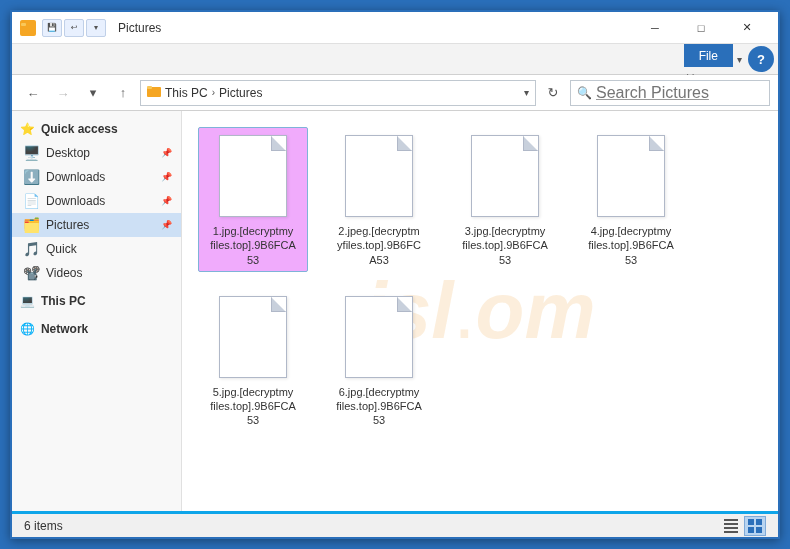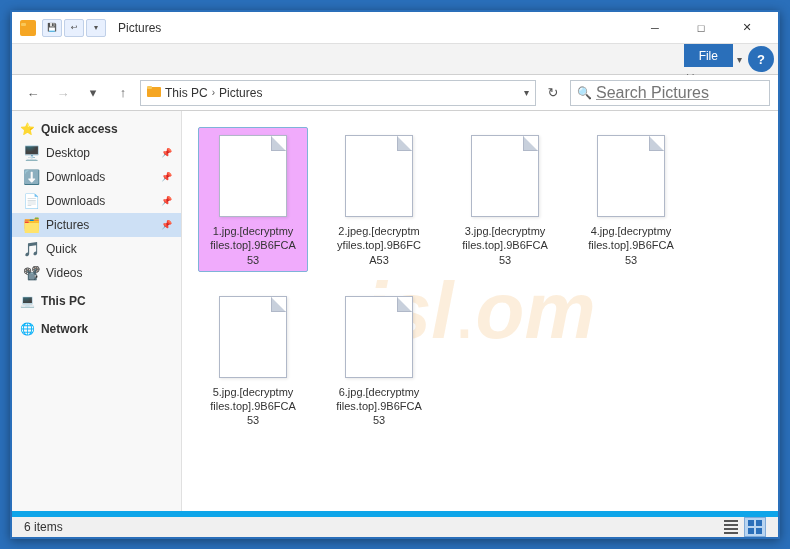--- a/index.html
+++ b/index.html
@@ -371,7 +371,7 @@
     .status-bar {
       height: 26px;
       background: #f0f0f0;
-      border-top: 6px solid #0ea5e9;
+      border-top: 3px solid #0ea5e9;
       display: flex;
       align-items: center;
       padding: 0 12px;

